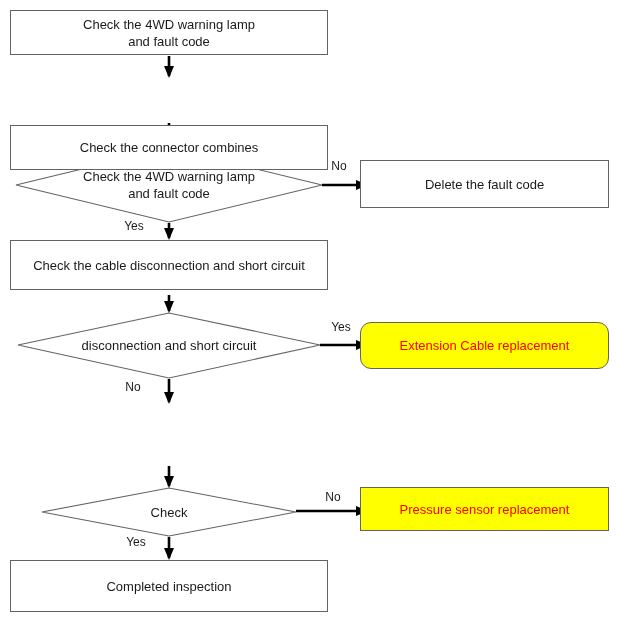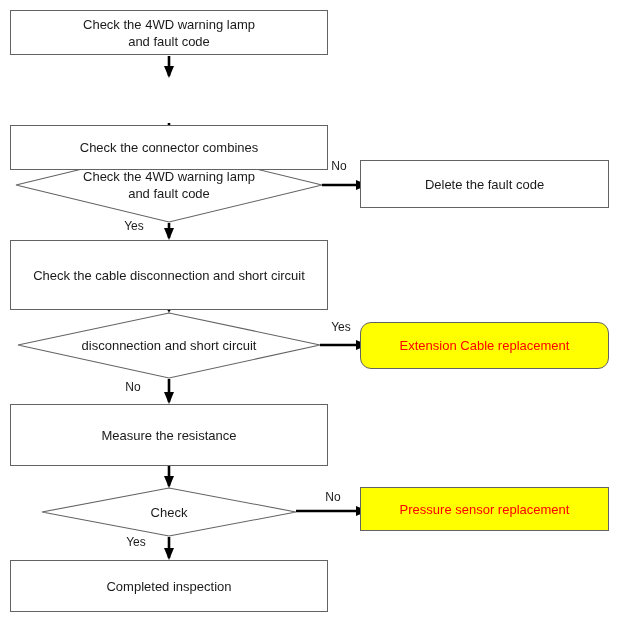--- a/index.html
+++ b/index.html
@@ -116,7 +116,7 @@
 
   <div class="node process" style="top:78px;height:45px;margin-top:47px;">Check the connector combines</div>
 
-  <div class="node process" style="top:240px;height:70px;">Check the cable disconnection and short circuit</div>
+  <div class="node process" style="top:240px;height:50px;">Check the cable disconnection and short circuit</div>
 
   <div class="node process" style="top:404px;height:62px;">Measure the resistance</div>
 

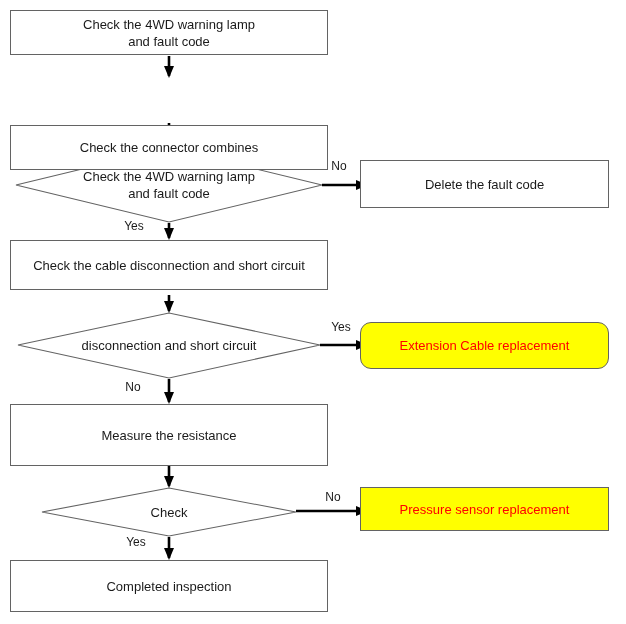--- a/index.html
+++ b/index.html
@@ -118,7 +118,6 @@
 
   <div class="node process" style="top:240px;height:50px;">Check the cable disconnection and short circuit</div>
 
-  <div class="node process" style="top:404px;height:62px;">Measure the resistance</div>
 
   <div class="node process" style="top:560px;height:52px;">Completed inspection</div>
 

